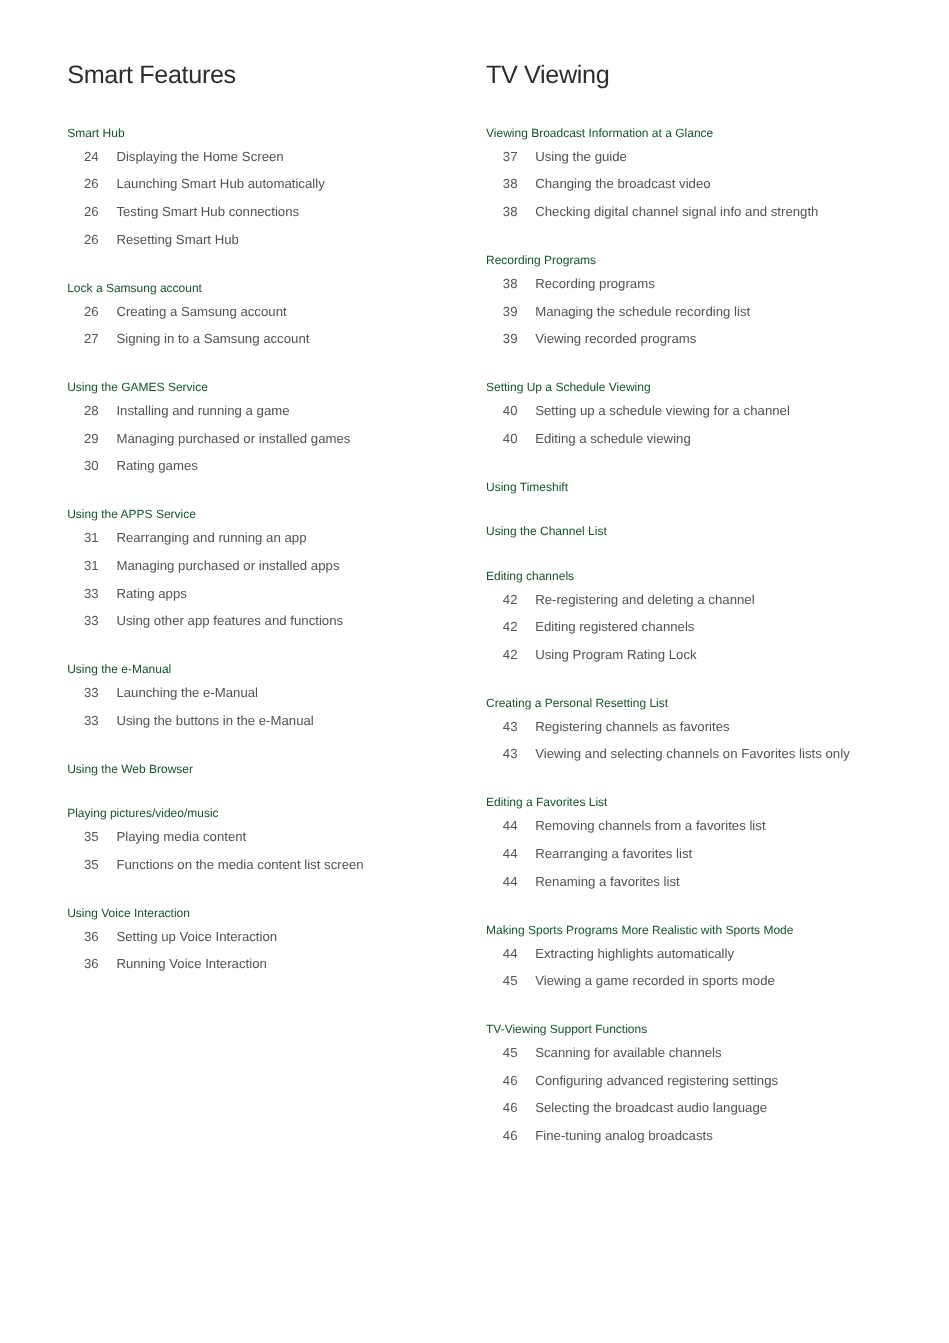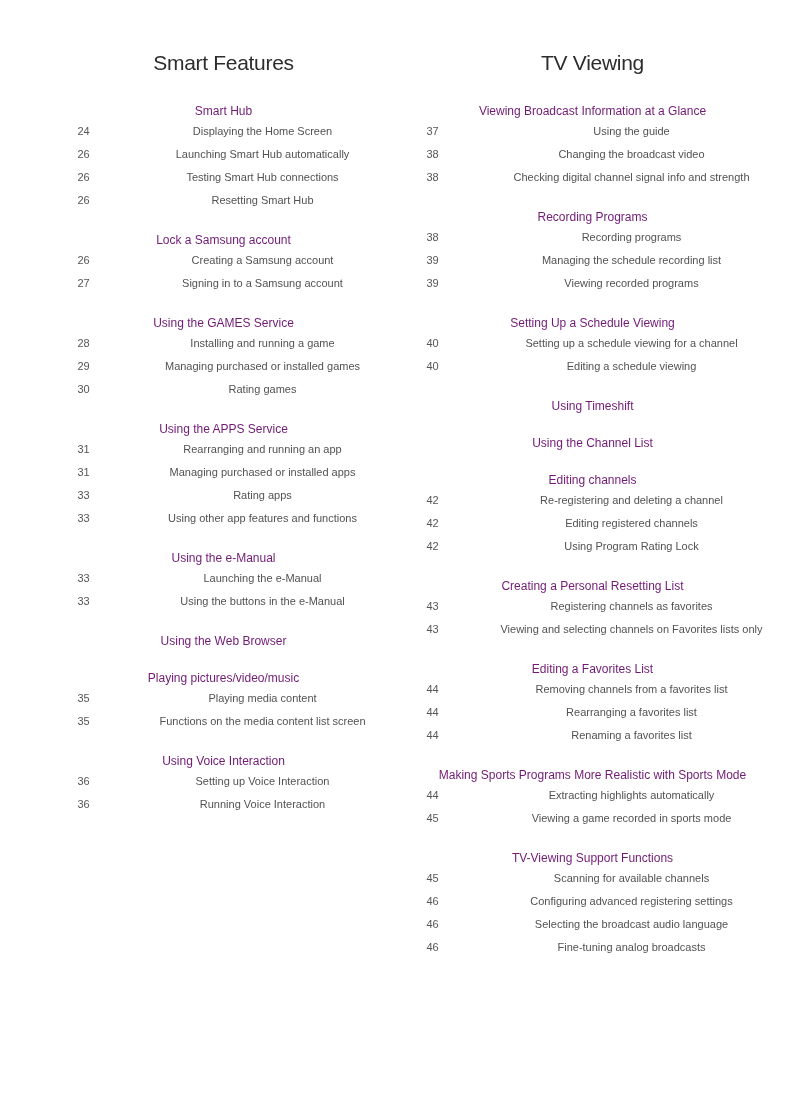--- a/index.html
+++ b/index.html
@@ -14,7 +14,6 @@
     background: #ffffff;
     font-family: "Liberation Sans", sans-serif;
     overflow: hidden;
-    text-align: center;
   }
   .column {
     position: absolute;

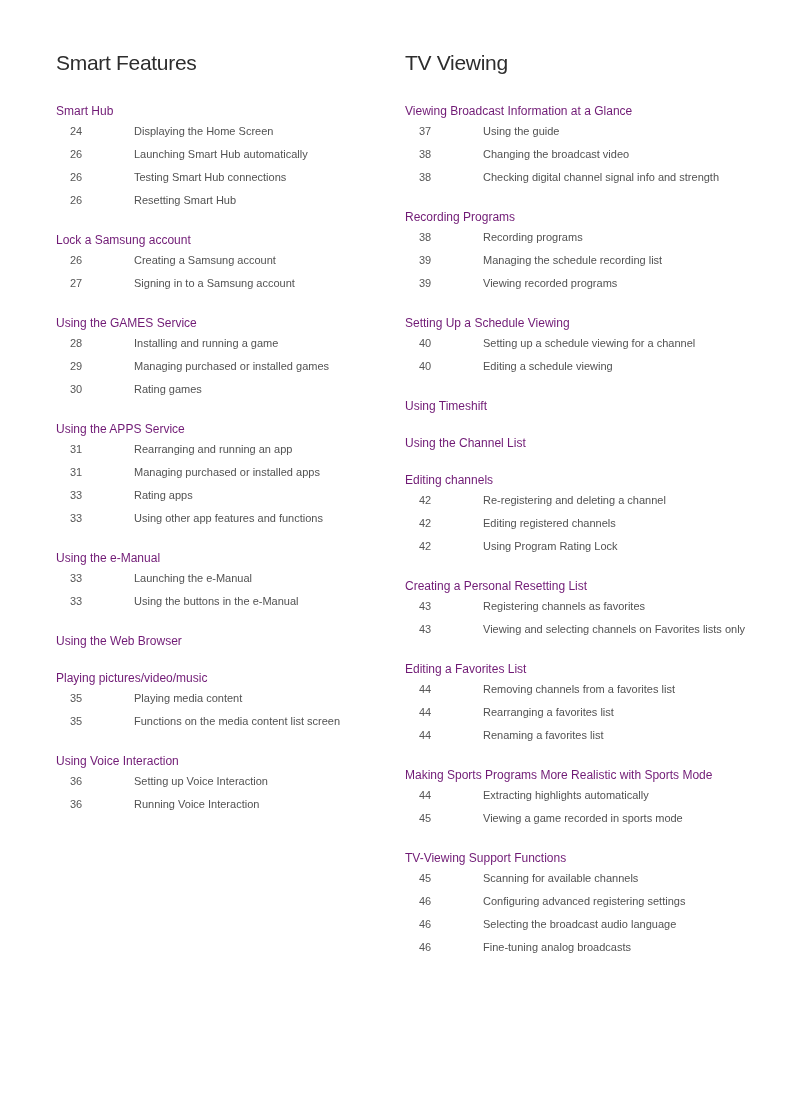--- a/index.html
+++ b/index.html
@@ -34,9 +34,9 @@
   .section { margin-top: 20px; }
   .section:first-child { margin-top: 0; }
   .section-title {
-    font-size: 12px;
+    font-size: 10px;
     line-height: 17px;
-    color: #701a75;
+    color: #14532d;
   }
   .entry {
     display: flex;

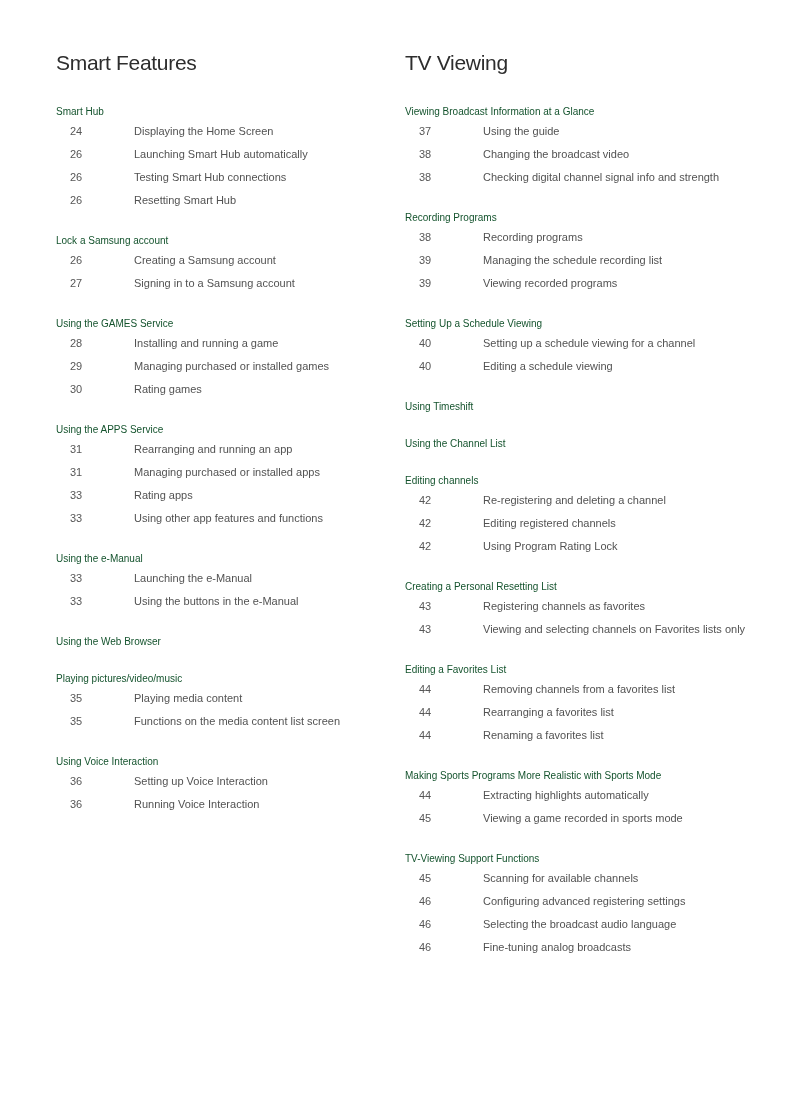--- a/index.html
+++ b/index.html
@@ -44,7 +44,6 @@
     line-height: 23px;
     font-size: 11px;
     color: #525252;
-    gap: 37px;
   }
   .entry-num {
     margin-left: 14px;

